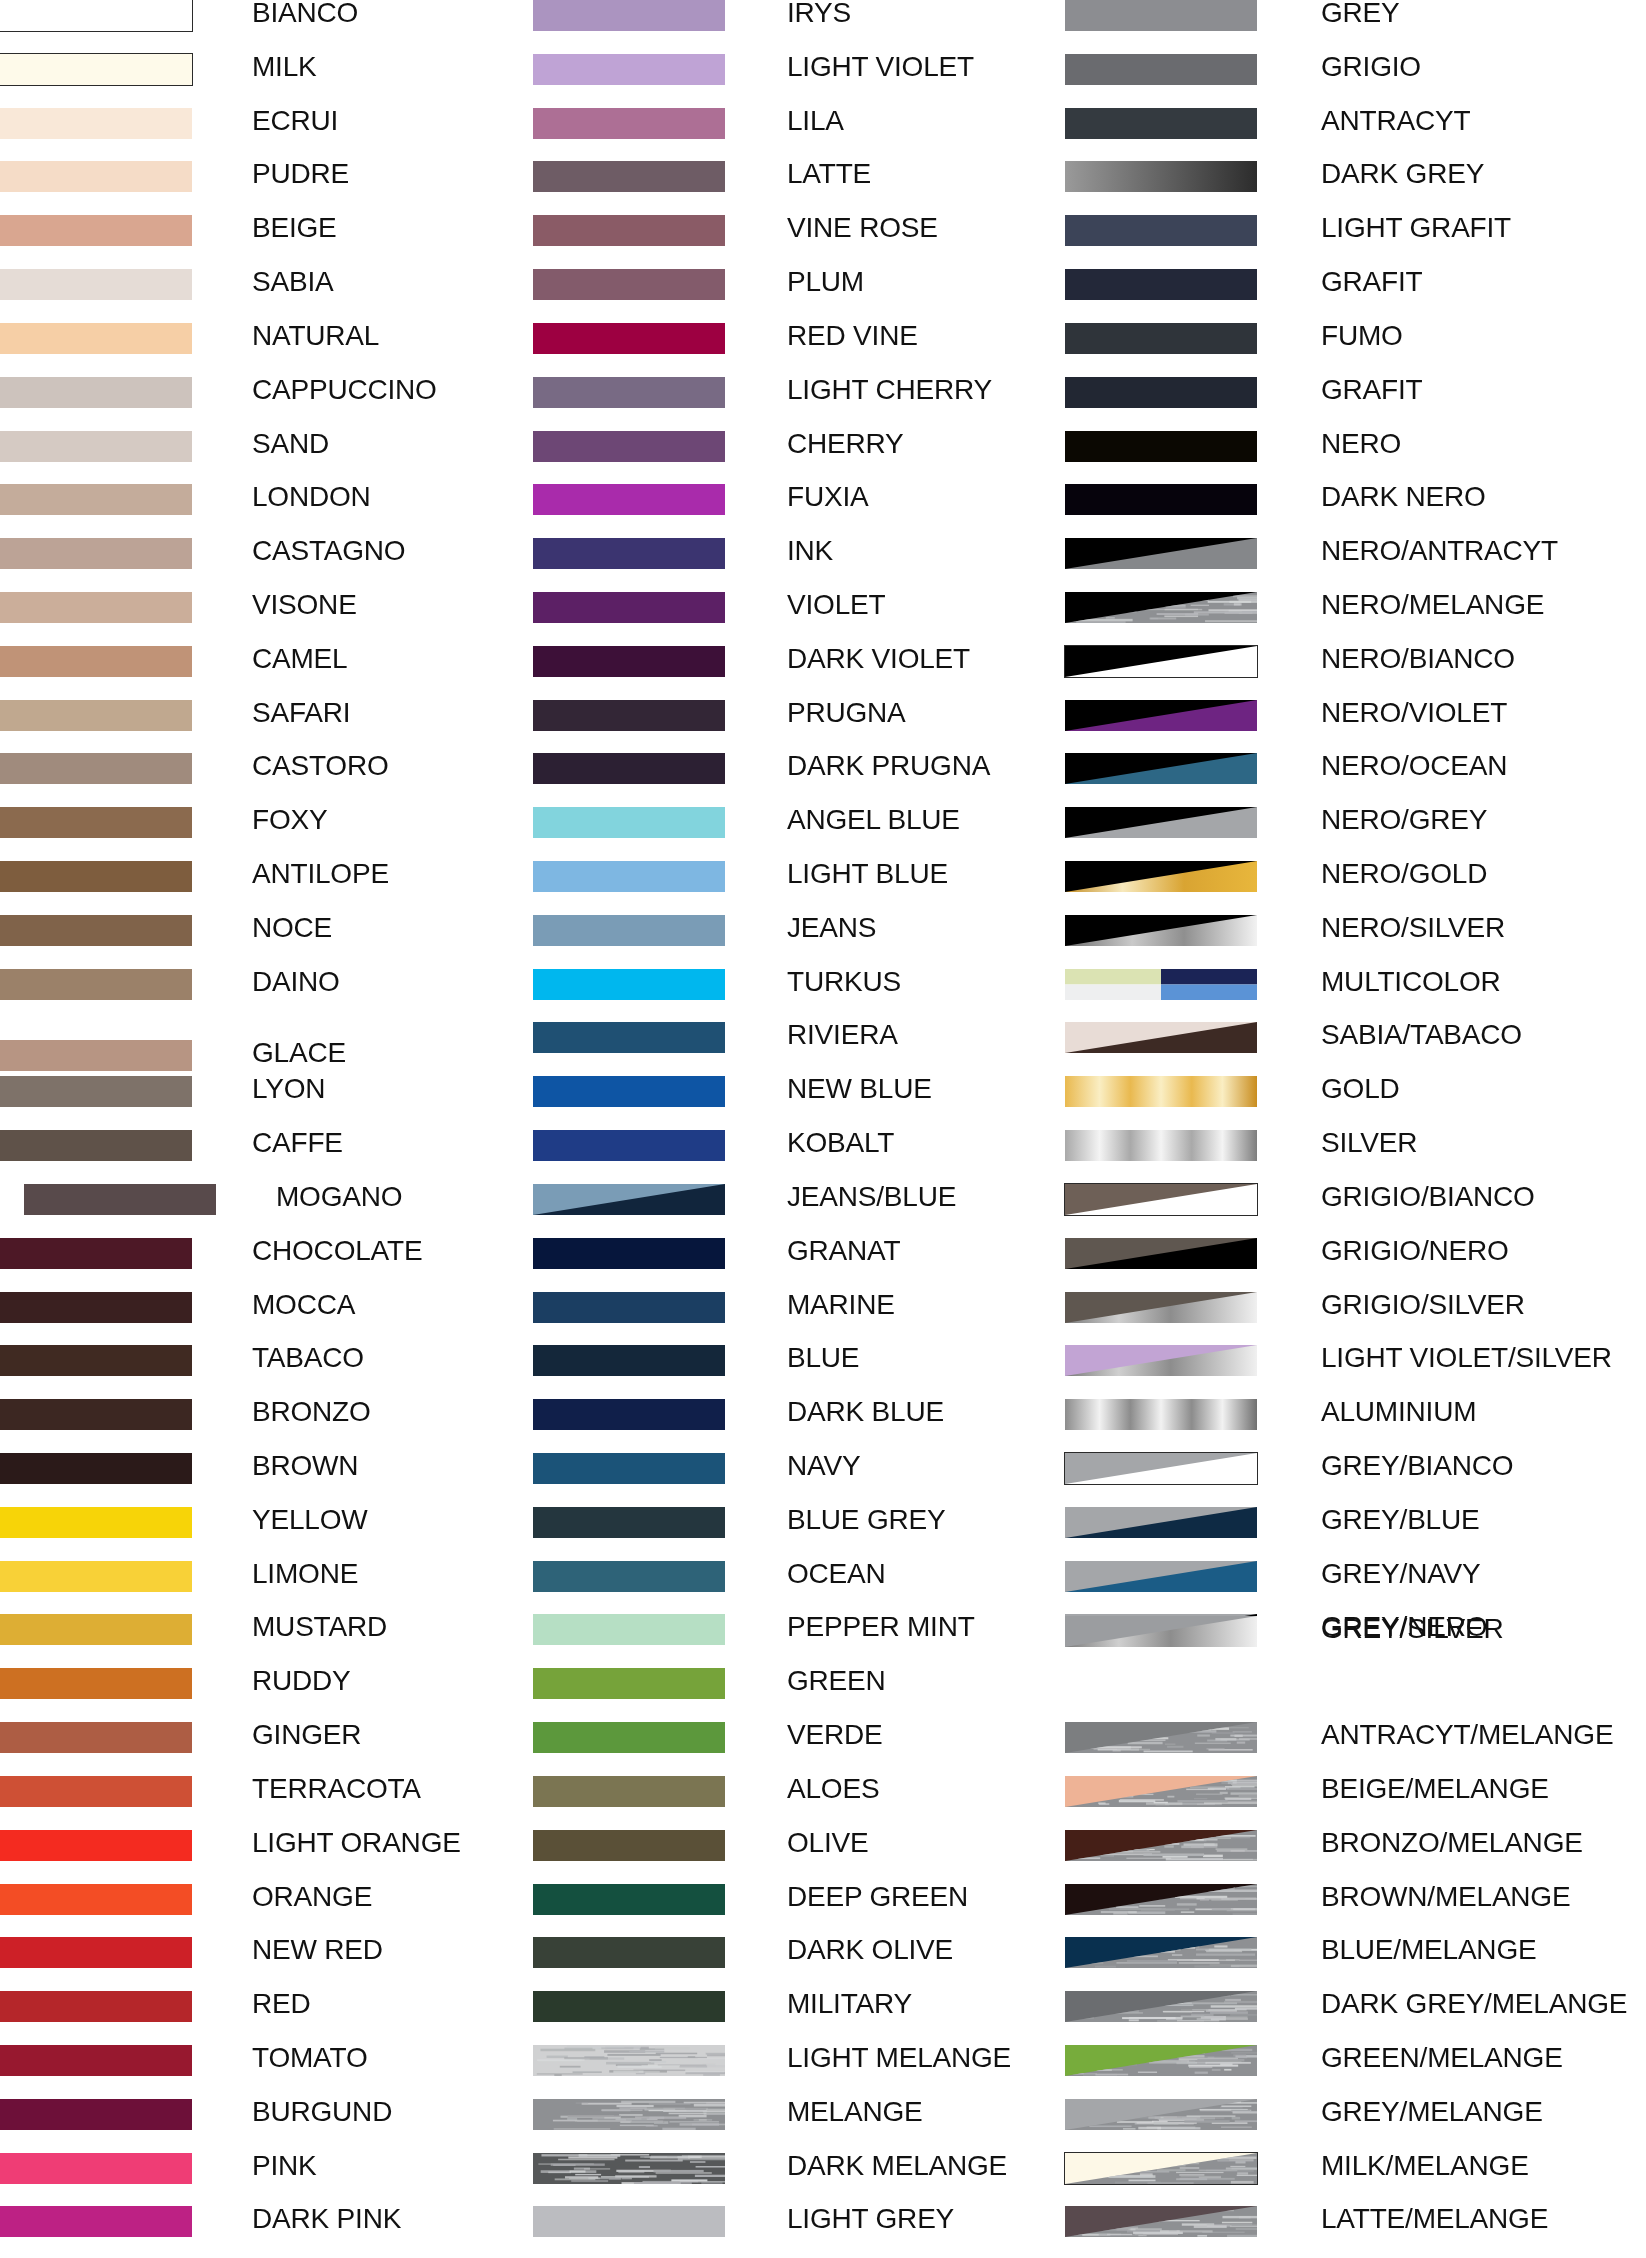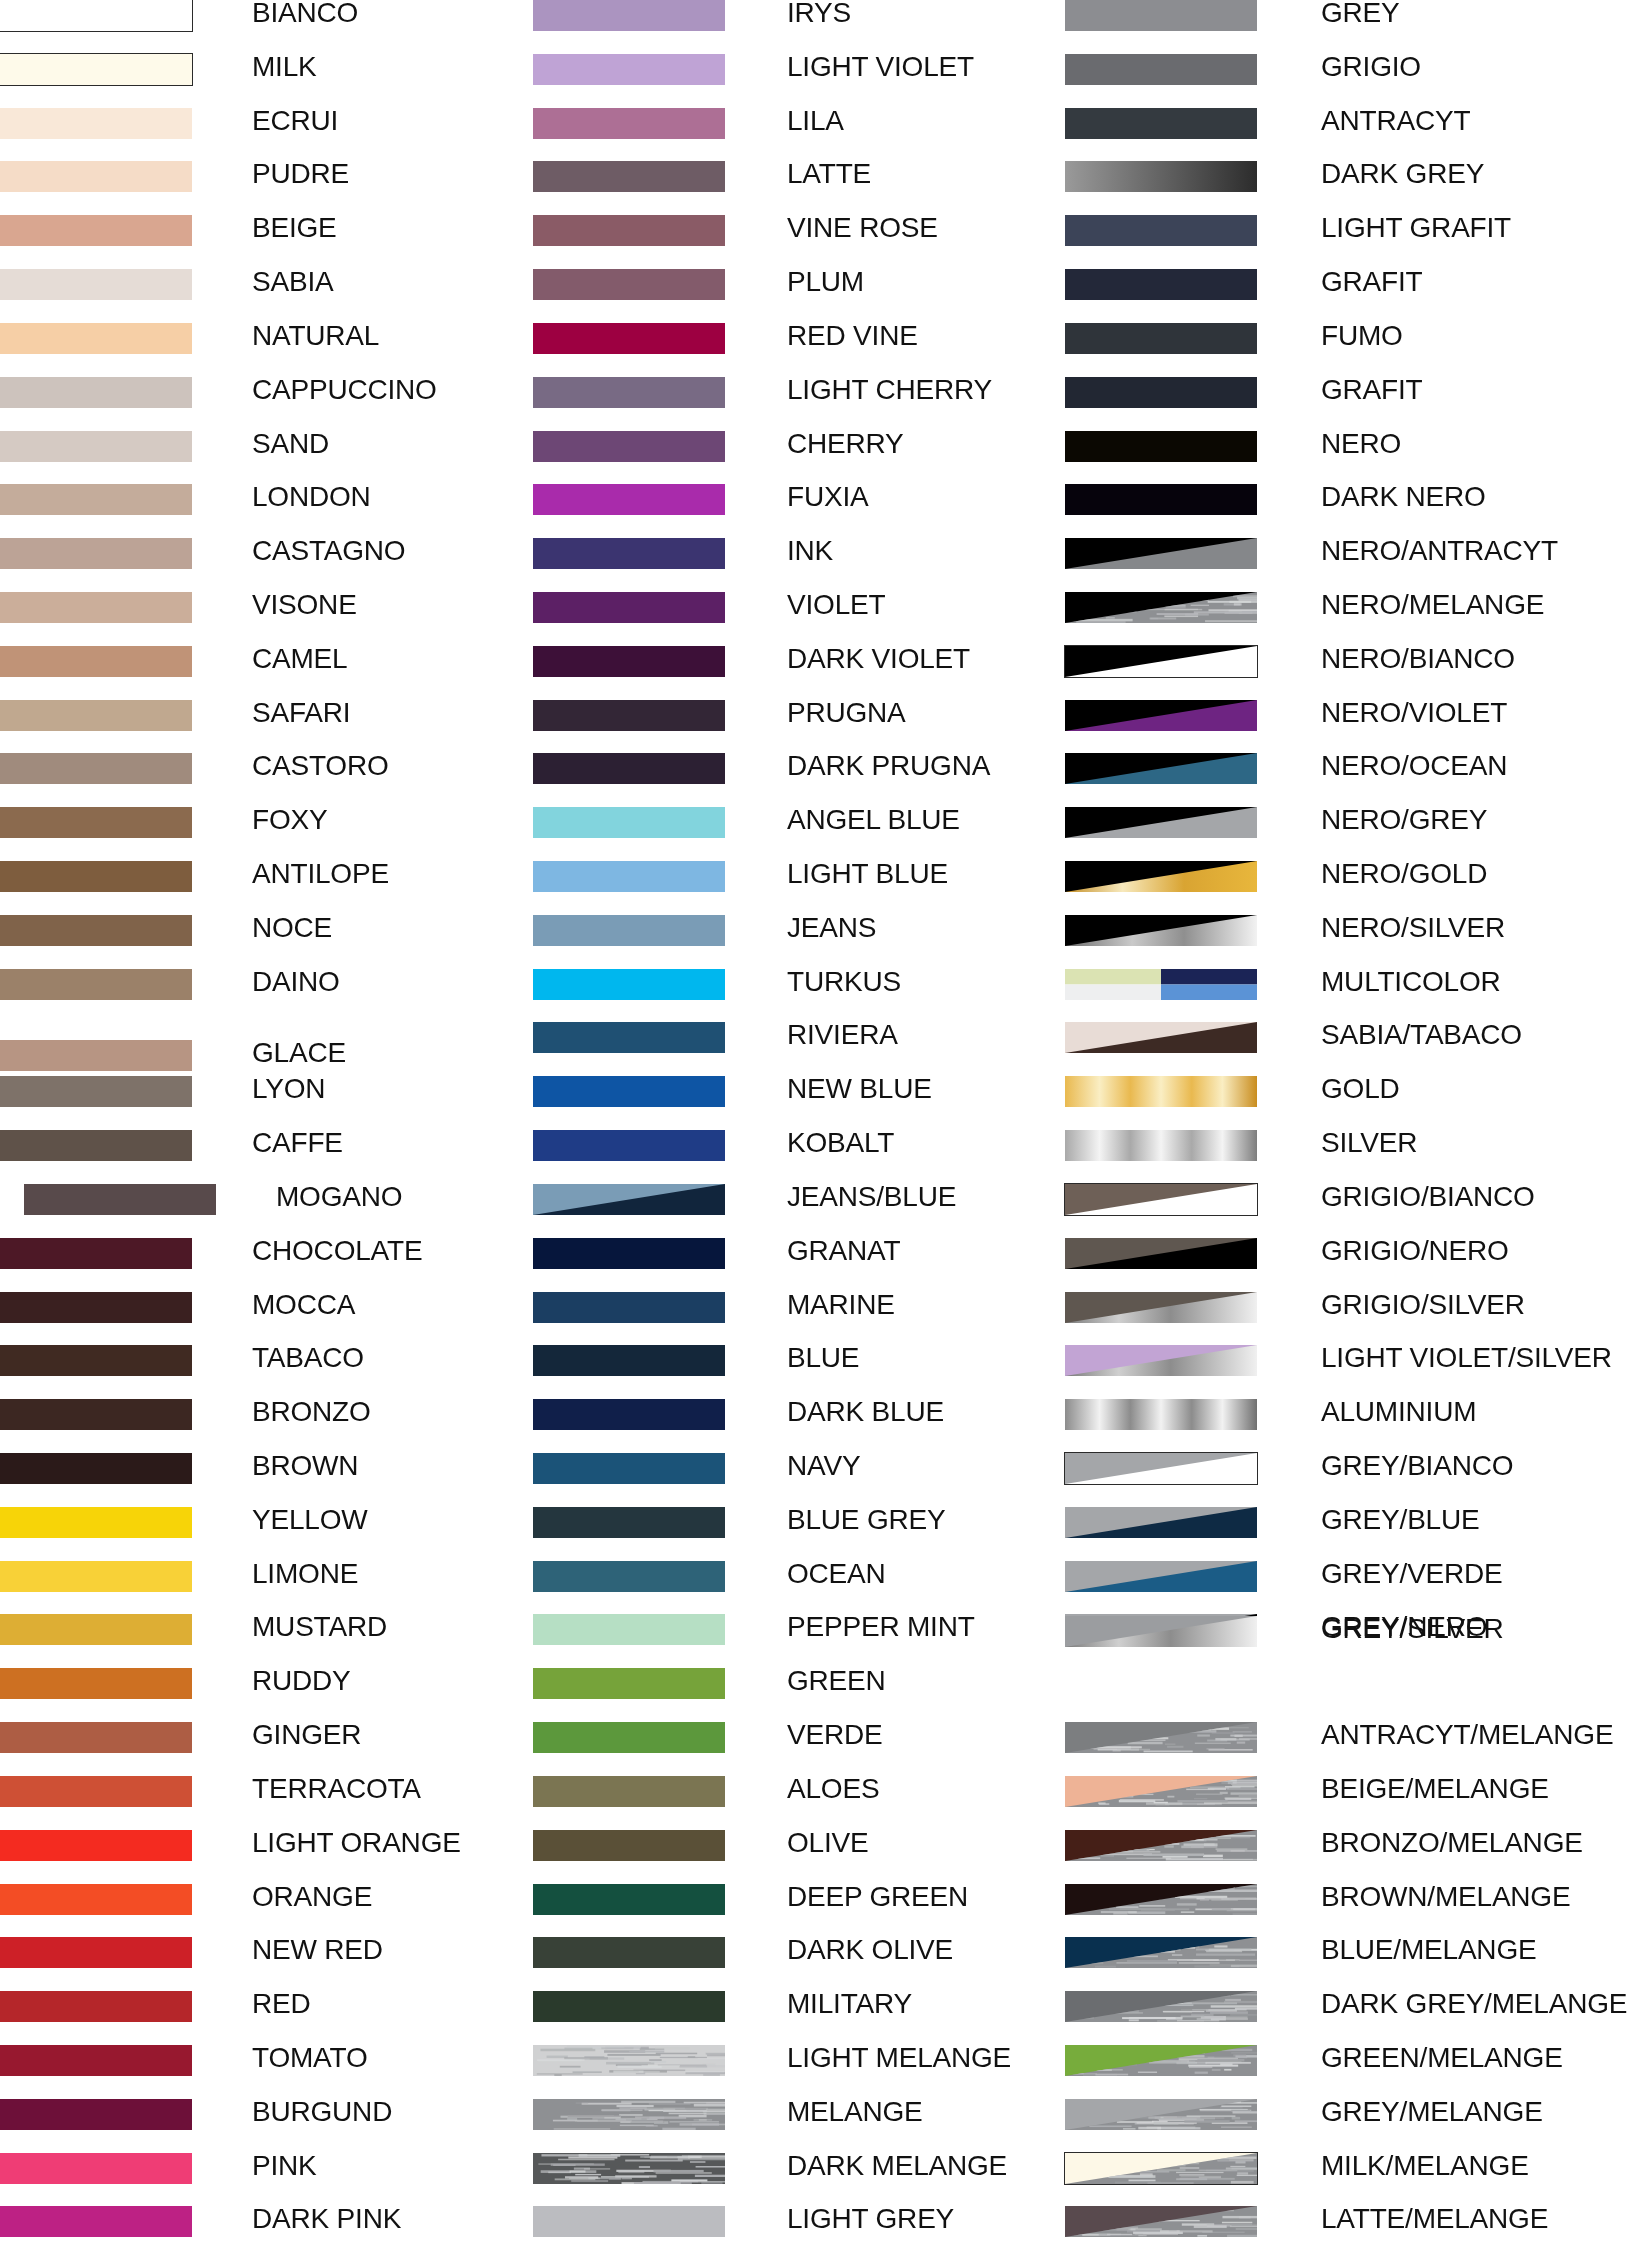--- a/index.html
+++ b/index.html
@@ -1257,7 +1257,7 @@
             <polygon points="0,35 218,0 218,35" fill="#1b5c86"></polygon>
           </svg>
         </div>
-        <div class="lbl">GREY/VERDE</div>
+        <div class="lbl">GREY/NAVY</div>
       </div>
       <div class="row" style="top: 1614px;">
         <div class="sw">

